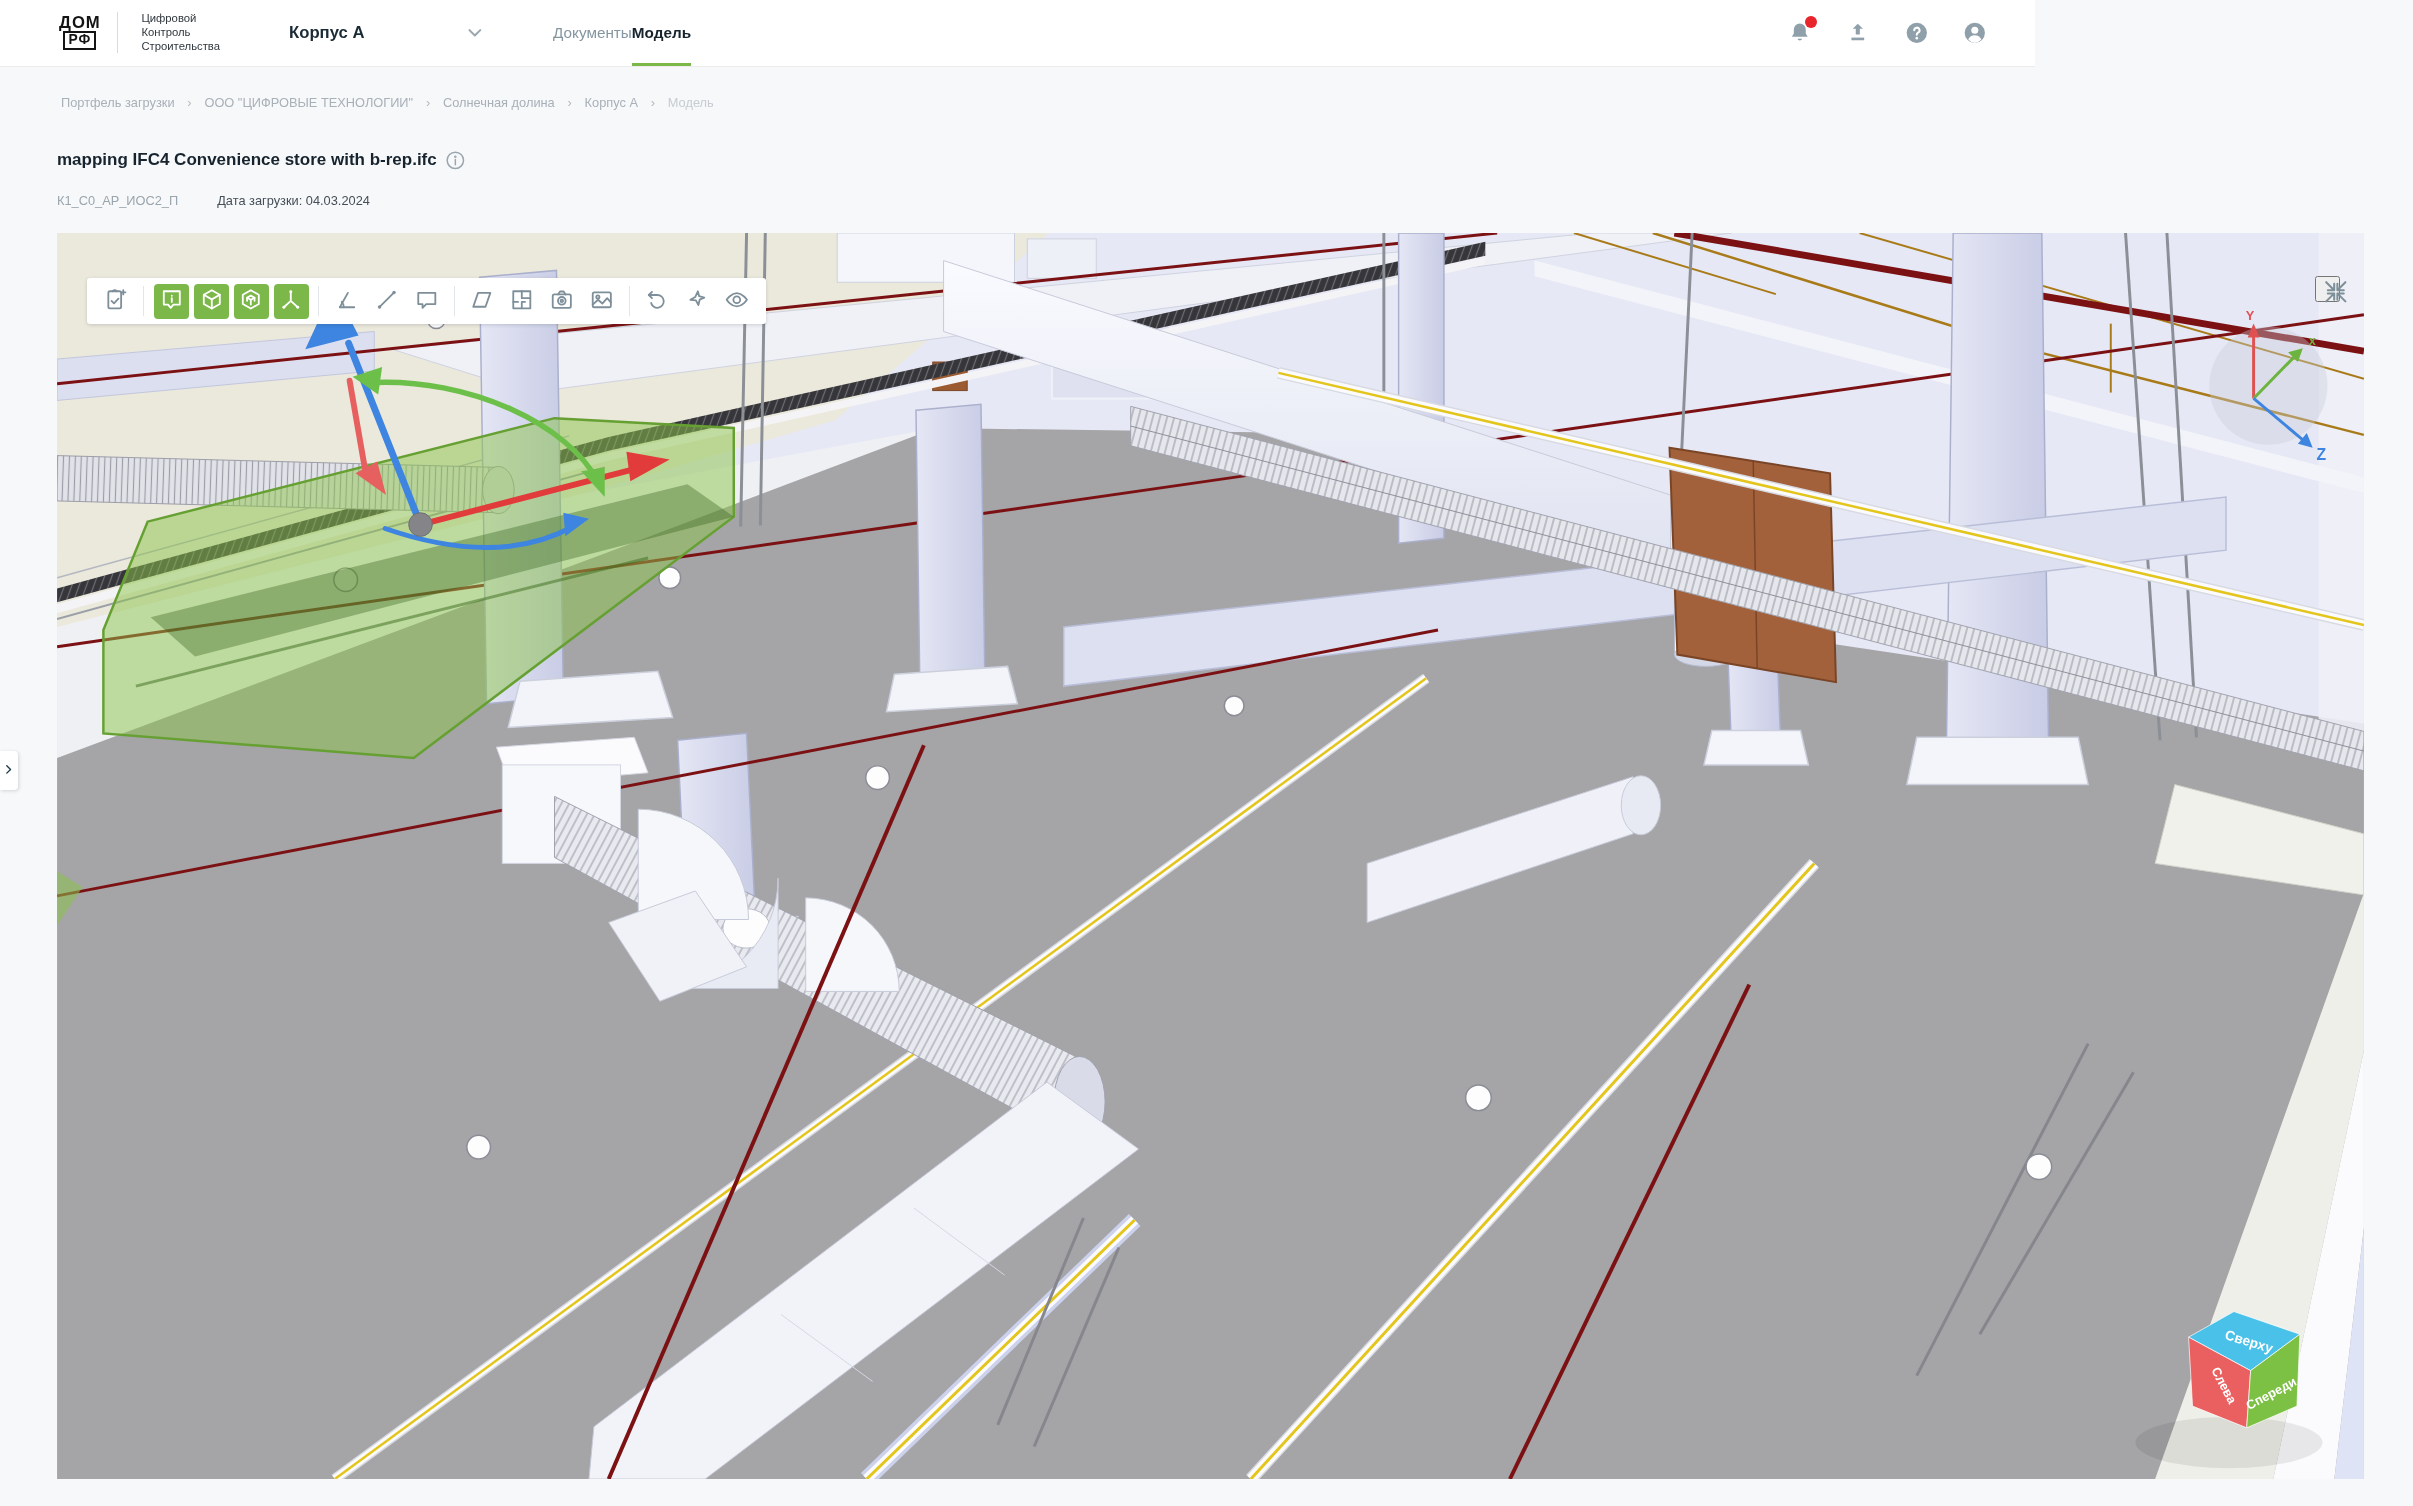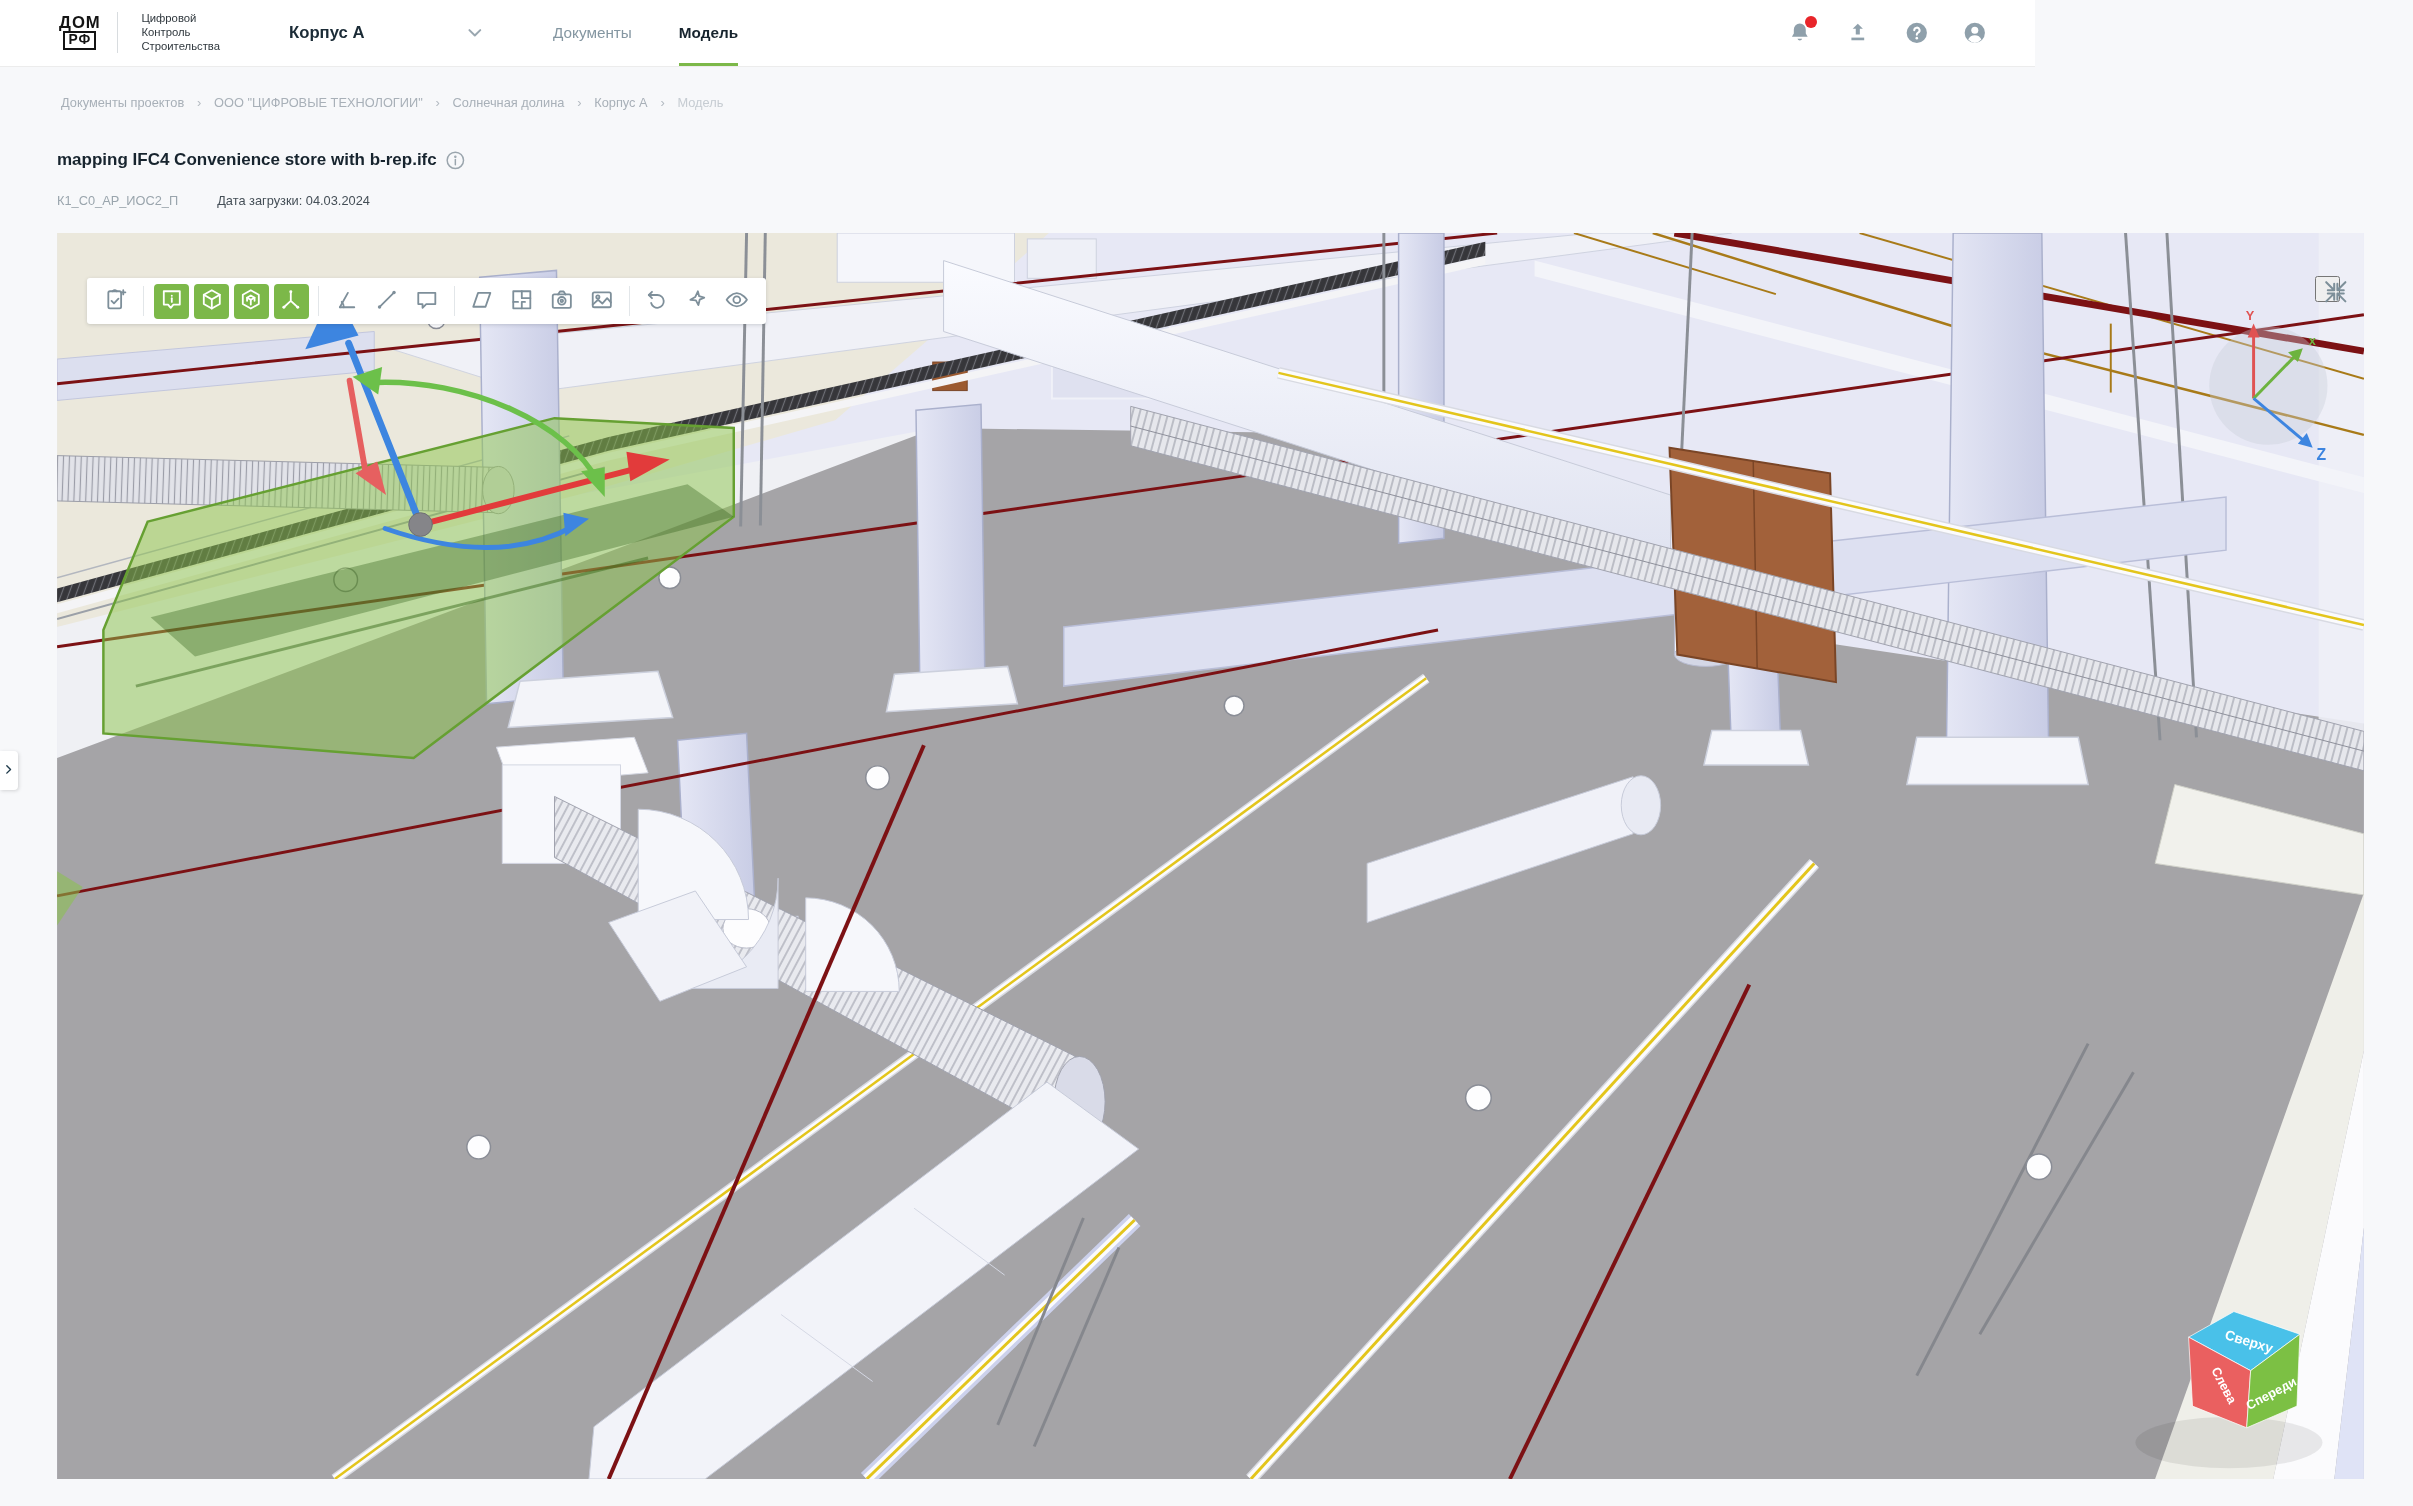--- a/index.html
+++ b/index.html
@@ -17,7 +17,7 @@
   .proj-sel{display:flex;align-items:center;margin-left:69px;width:197px;justify-content:space-between;cursor:pointer;}
   .proj-sel .lbl{font-size:16.7px;font-weight:bold;color:#1b2b36;}
   .proj-sel .chev{color:#9aa7b0;width:21.7px;height:21.7px;}
-  .tabs{display:flex;margin-left:67px;height:66px;align-items:stretch;gap:47px;}
+  .tabs{display:flex;margin-left:67px;height:66px;align-items:stretch;}
   .tab{display:flex;align-items:center;font-size:15.3px;color:#8496a1;position:relative;cursor:pointer;}
   .tab.active{color:#17242e;font-weight:bold;}
   .tab.active::after{content:"";position:absolute;left:0;right:0;bottom:0;height:3px;background:#7cb849;}

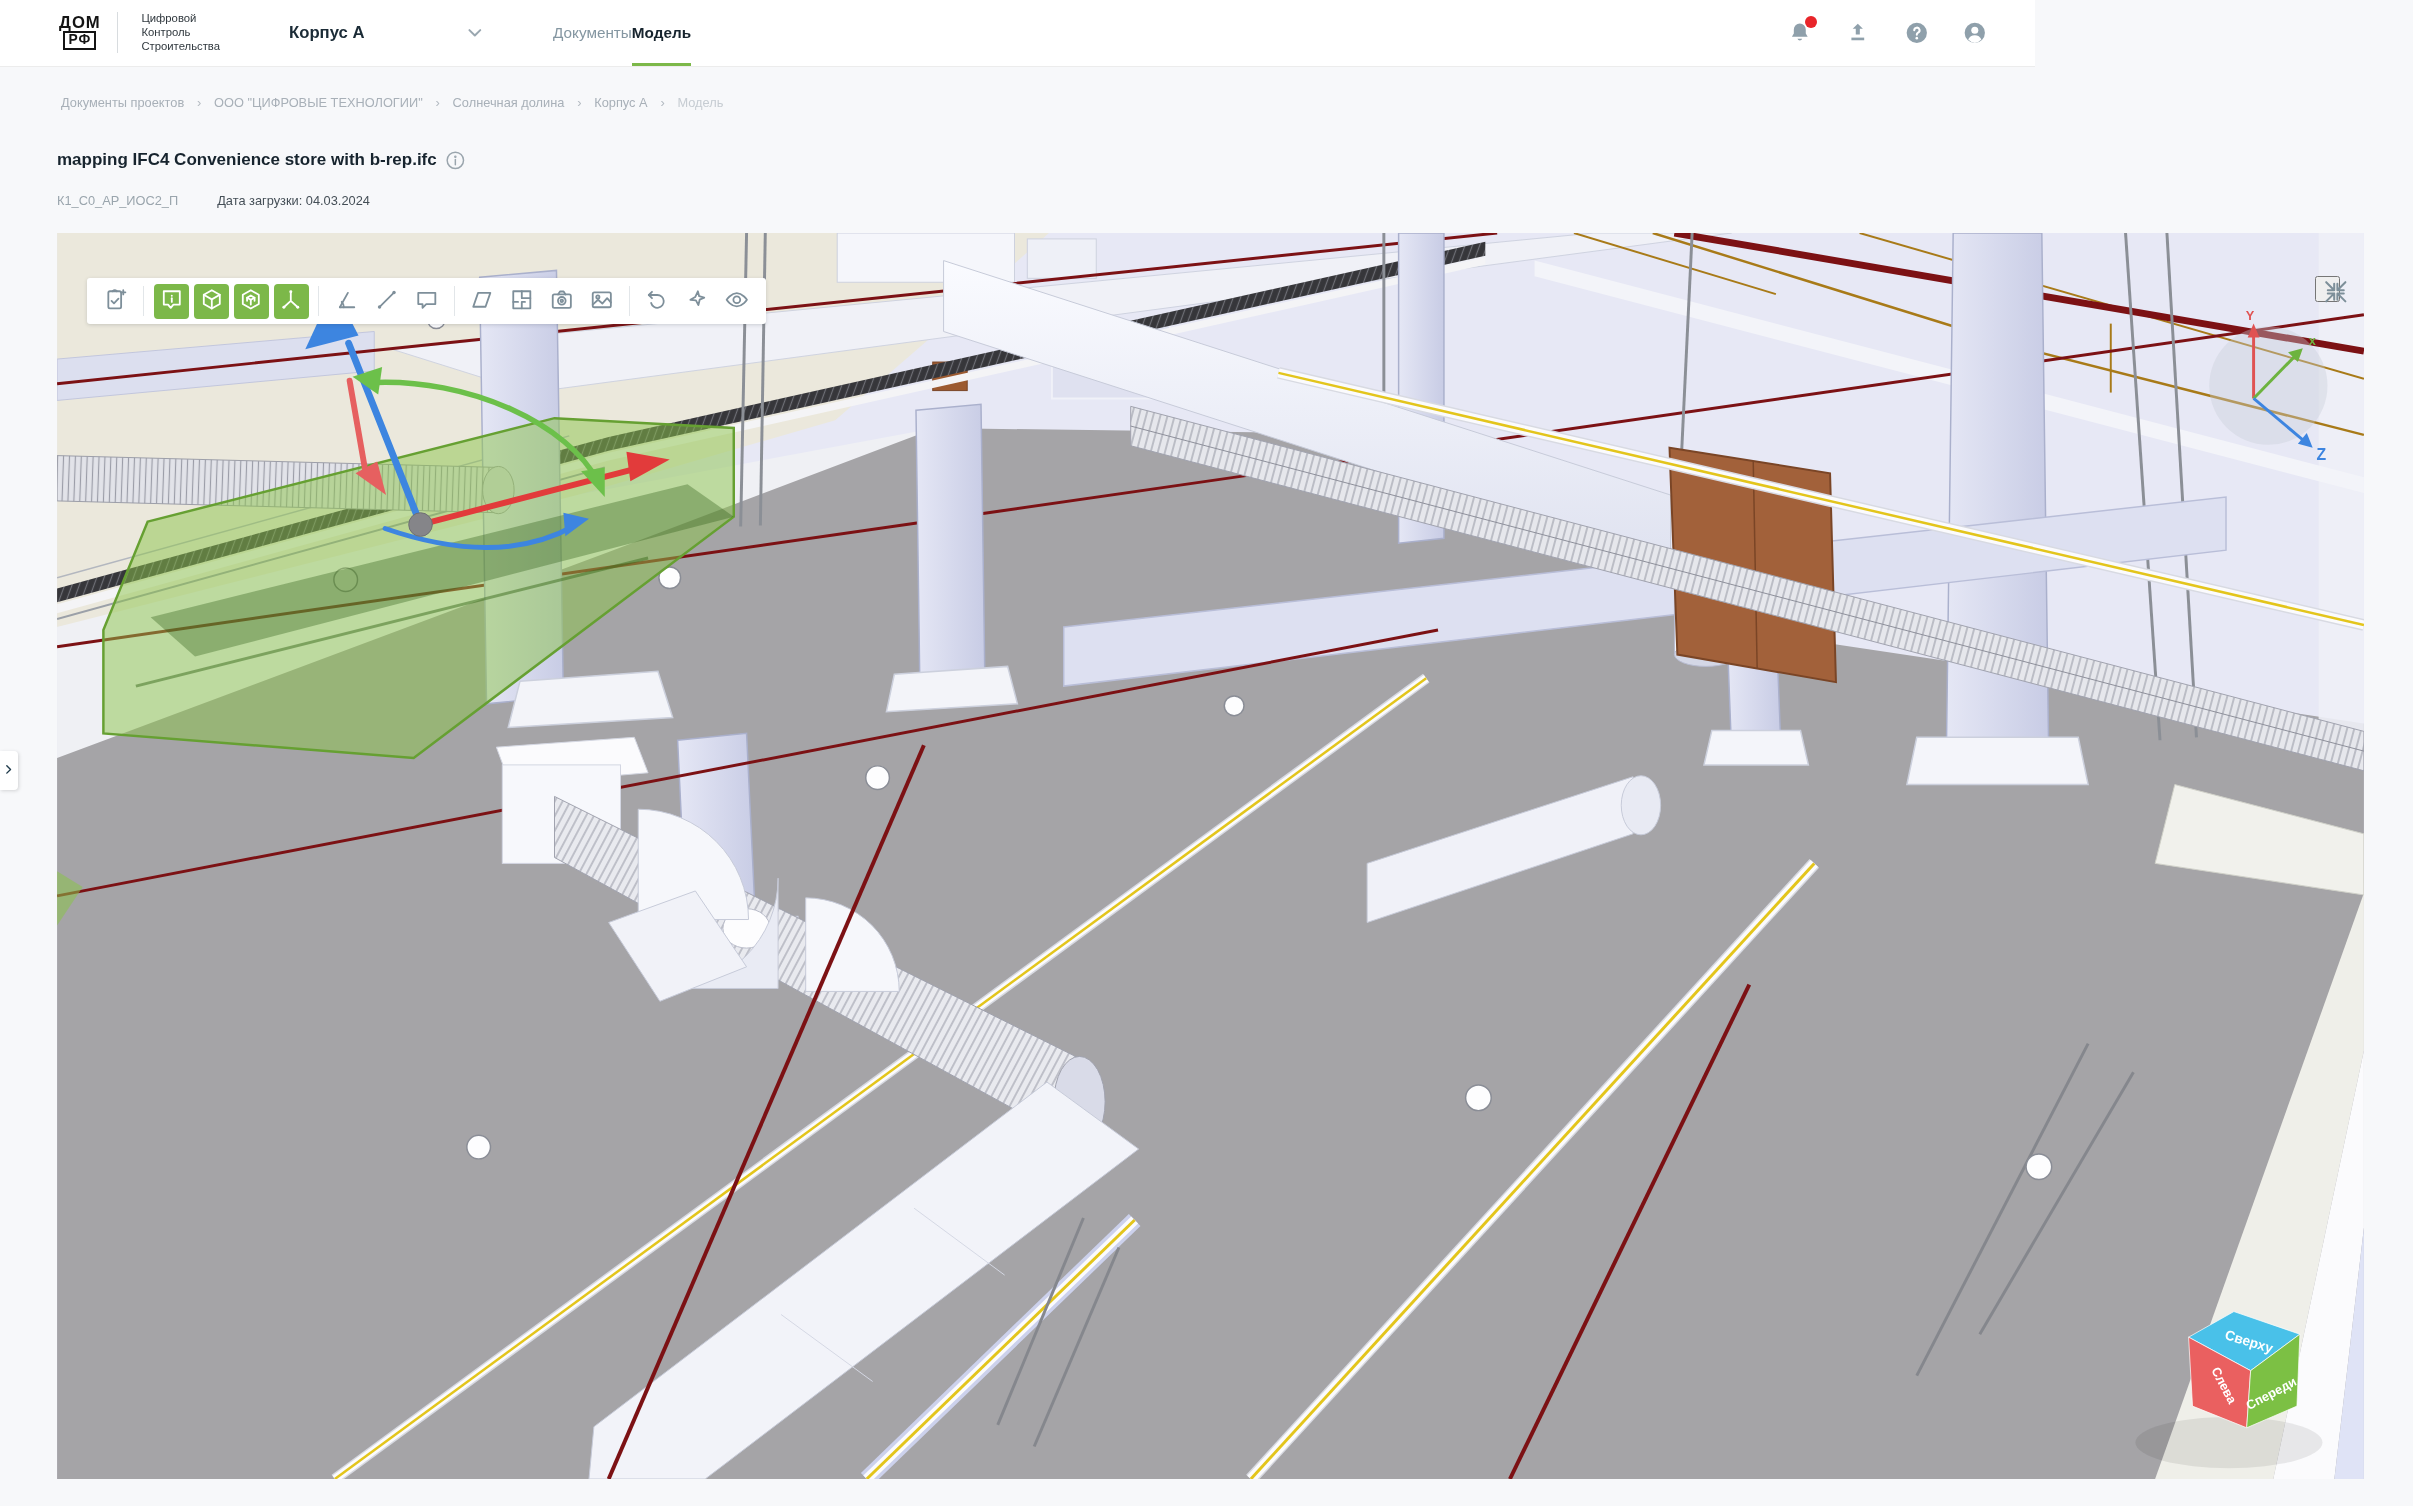--- a/index.html
+++ b/index.html
@@ -110,7 +110,7 @@
 </header>
 
 <nav class="crumbs" id="crumbs">
-    <span class="crumb">Документы проектов</span>
+    <span class="crumb">Портфель загрузки</span>
     <span class="sep">›</span>
     <span class="crumb">ООО "ЦИФРОВЫЕ ТЕХНОЛОГИИ"</span>
     <span class="sep">›</span>

